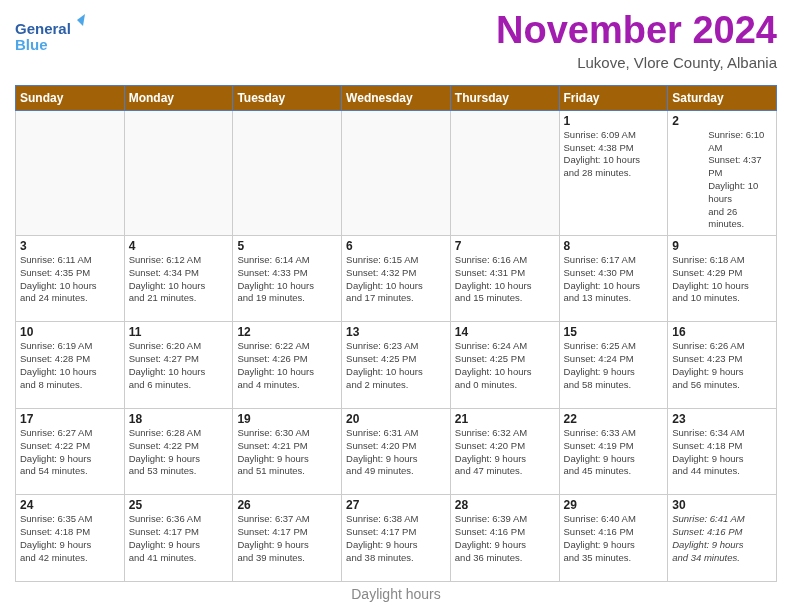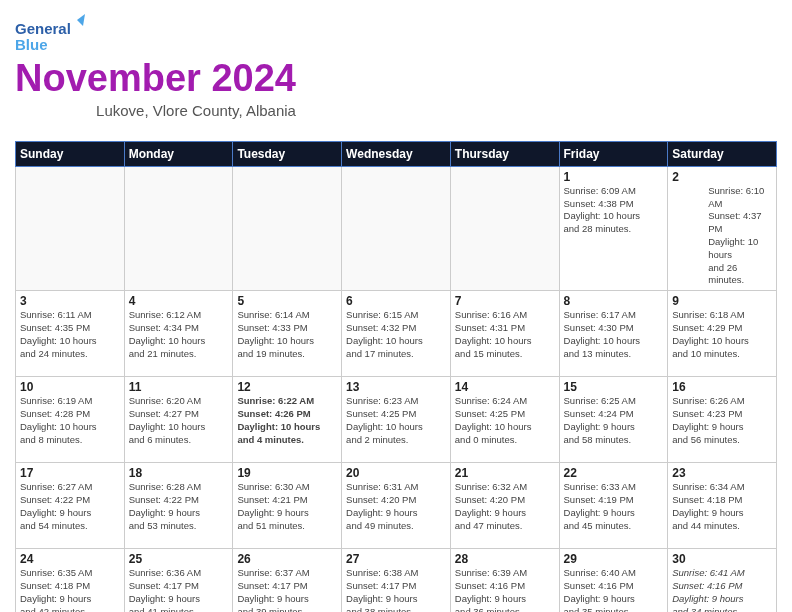--- a/index.html
+++ b/index.html
@@ -21,8 +21,7 @@
       display: flex;
       align-items: flex-start;
       justify-content: space-between;
-      margin-bottom: 22px;
-      flex-direction: column;
+      margin-bottom: 14px;
     }
     .logo {
       display: flex;

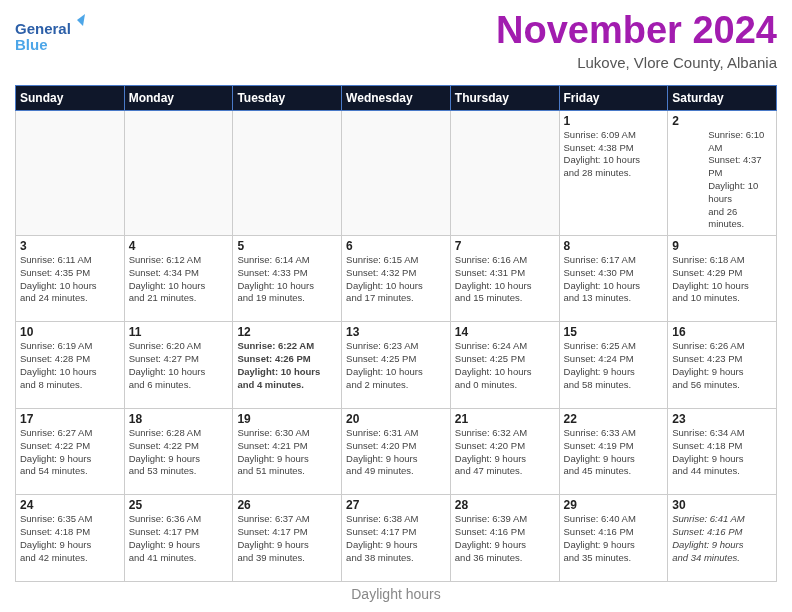--- a/index.html
+++ b/index.html
@@ -50,7 +50,7 @@
       table-layout: fixed;
     }
     .calendar th {
-      background: #0f172a;
+      background: #a16207;
       color: #fff;
       font-size: 12px;
       font-weight: bold;

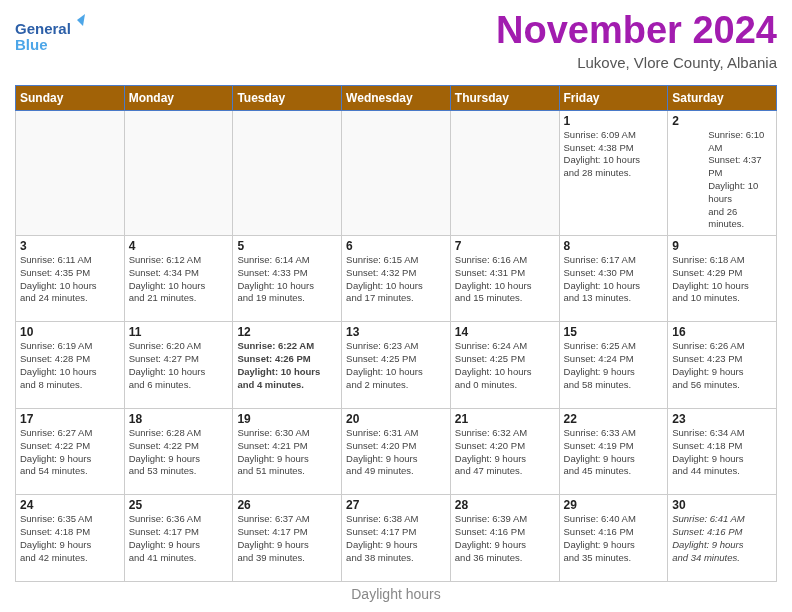--- a/index.html
+++ b/index.html
@@ -209,7 +209,7 @@
           </td>
           <td>
             <span class="day-num">12</span>
-            <div class="day-info" style="white-space: pre-line; font-weight: bold;">Sunrise: 6:22 AM
+            <div class="day-info" style="white-space: pre-line;">Sunrise: 6:22 AM
 Sunset: 4:26 PM
 Daylight: 10 hours
 and 4 minutes.</div>

